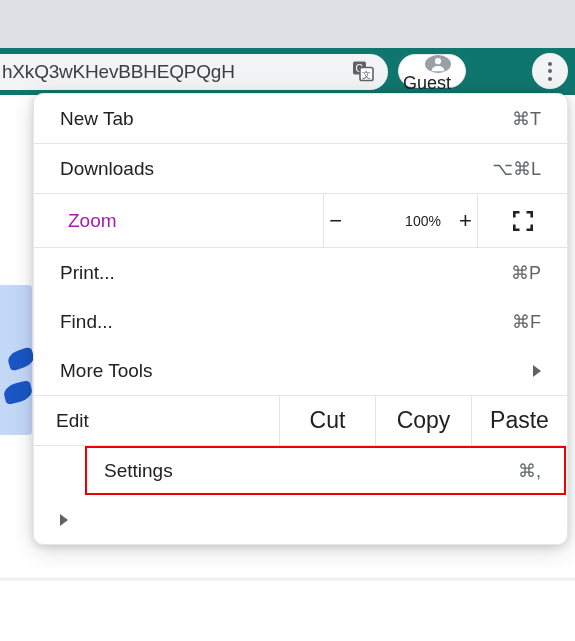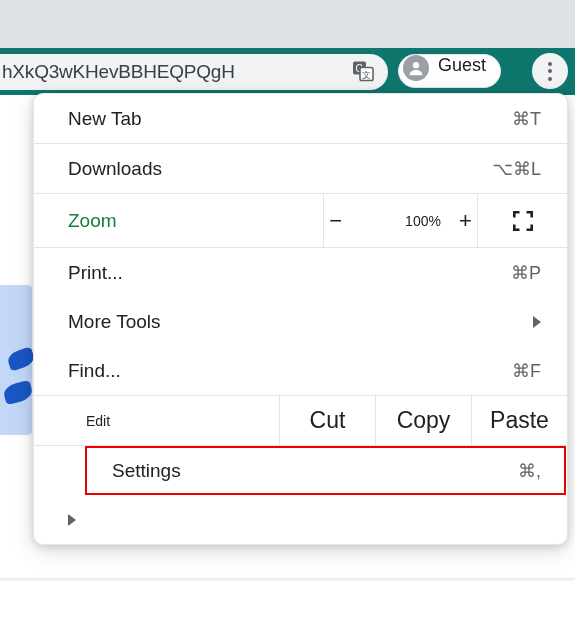--- a/index.html
+++ b/index.html
@@ -39,7 +39,7 @@
     padding: 0 14px 0 4px;
     border: 1px solid #e3e5e8; border-radius: 17px;
     background: #fff;
-    display: flex; align-items: flex-start; gap: 9px;
+    display: flex; align-items: flex-end;  flex-direction: column;
   }
   .avatar {
     width: 26px; height: 26px; border-radius: 50%;

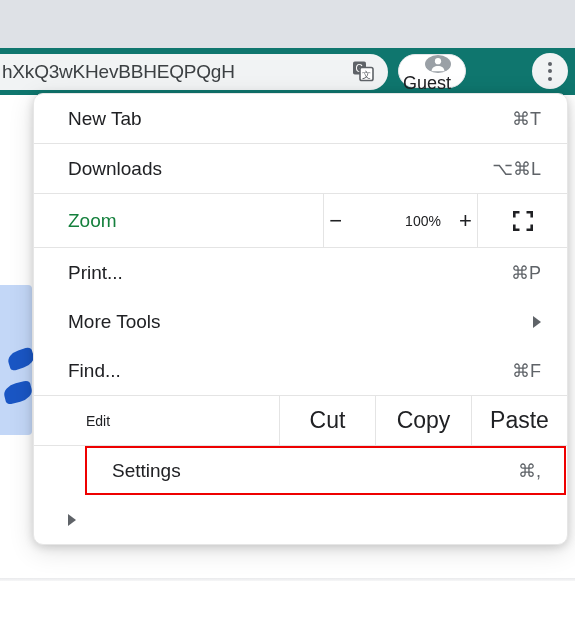--- a/index.html
+++ b/index.html
@@ -95,7 +95,7 @@
   }
   .row {
     position: relative; display: flex; align-items: center;
-    height: 49px; padding: 0 26px 0 34px;
+    height: 49px; padding: 0 26px 0 26px;
     font-size: 19px; color: #202124; justify-content: space-between;
   }
   .row .label { flex: 1; white-space: nowrap; }

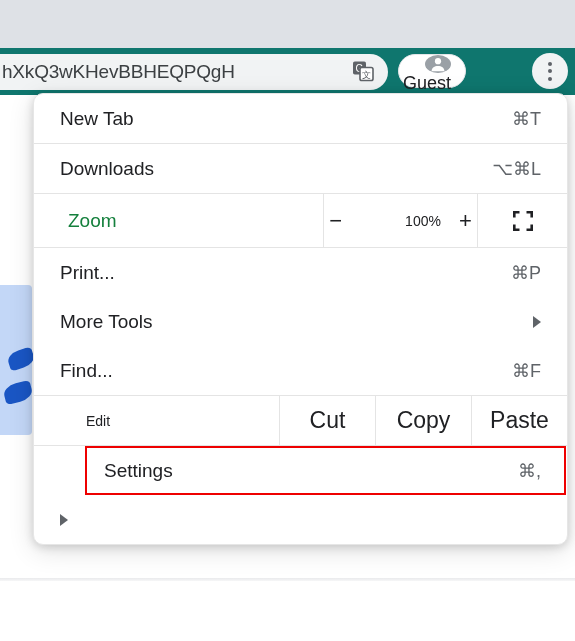--- a/index.html
+++ b/index.html
@@ -112,7 +112,7 @@
   }
   .zoom-label {
     flex: 1; display: flex; align-items: center;
-    padding-left: 34px; font-size: 19px; color: #15803d;
+    padding-left: 34px; font-size: 19px; color: #a21caf;
   }
   .zoom-ctrls {
     width: 155px; display: flex; align-items: center; justify-content: center;

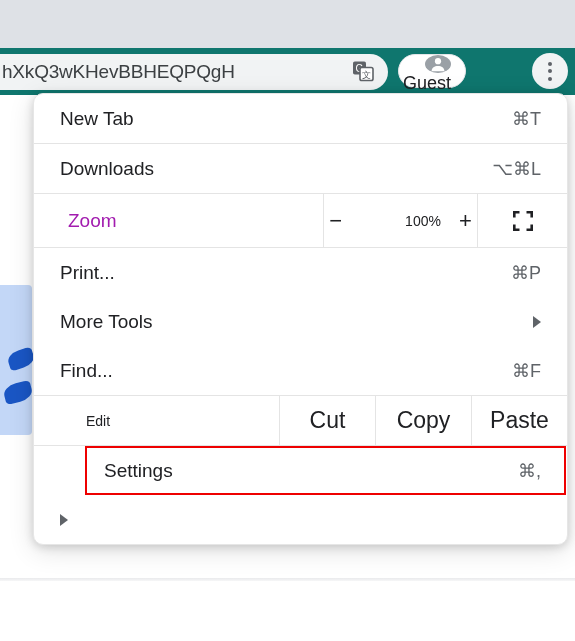--- a/index.html
+++ b/index.html
@@ -229,13 +229,13 @@
     </div>
 
     <div class="row">
+      <span class="label">Find...</span>
+      <span class="accel">⌘F</span>
+    </div>
+
+    <div class="row">
       <span class="label">More Tools</span>
       <span class="arrow"></span>
-    </div>
-
-    <div class="row">
-      <span class="label">Find...</span>
-      <span class="accel">⌘F</span>
     </div>
 
     <div class="sep"></div>

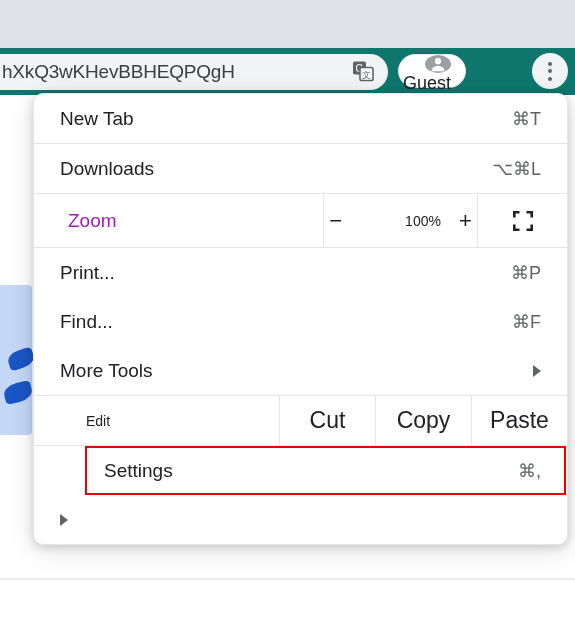--- a/index.html
+++ b/index.html
@@ -128,7 +128,7 @@
   .edit-row { display: flex; align-items: stretch; height: 49px; }
   .edit-label {
     flex: 1; display: flex; align-items: center;
-    padding-left: 52px; font-size: 14px; color: #202124;
+    padding-left: 22px; font-size: 19px; color: #202124;
   }
   .edit-act {
     width: 96px; display: flex; align-items: center; justify-content: center;

